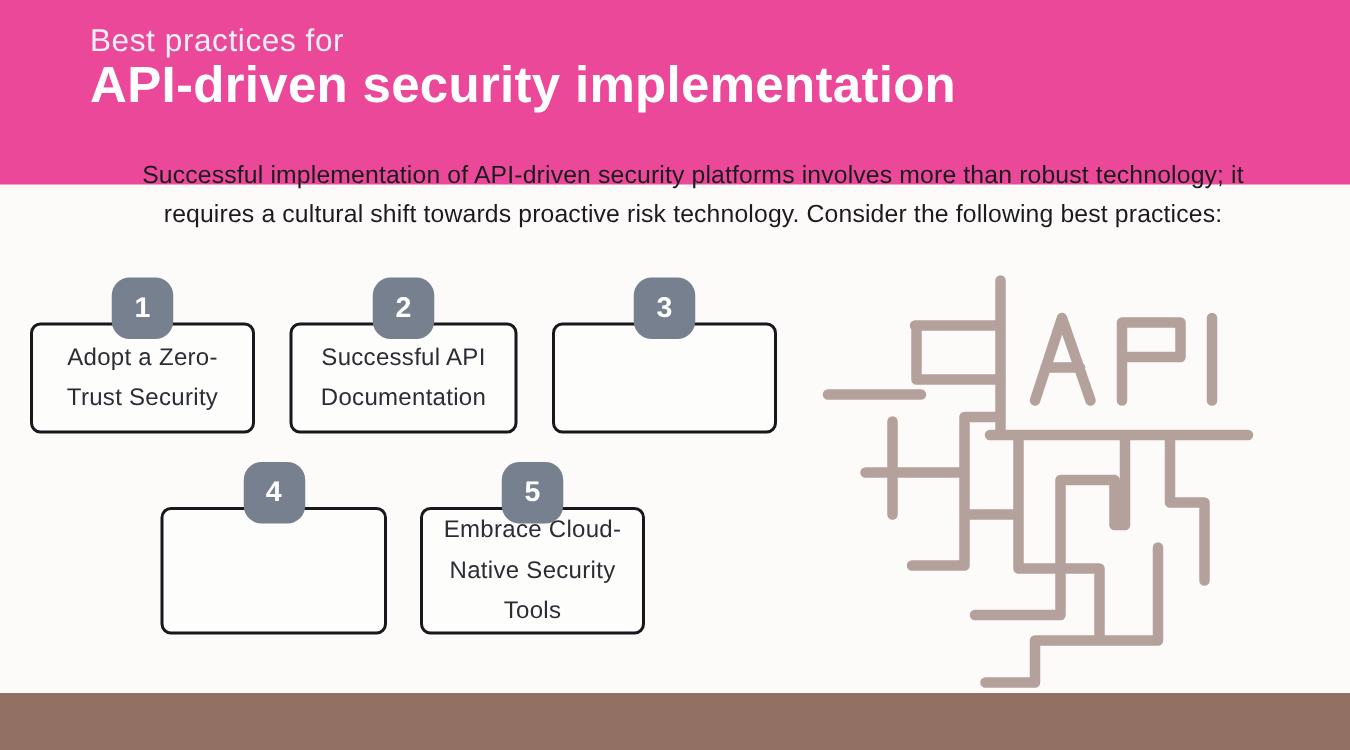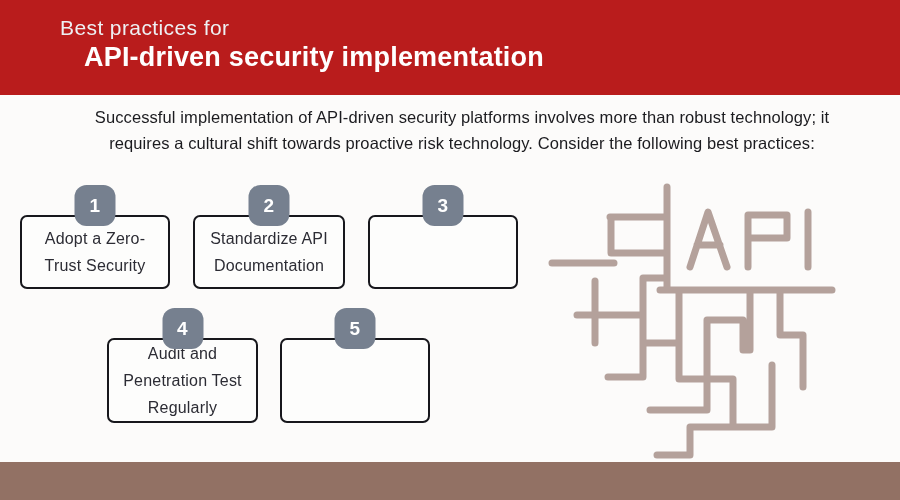--- a/index.html
+++ b/index.html
@@ -12,8 +12,8 @@
   }
   
   .header{
-    position:absolute;left:0;top:0;width:900px;height:95px;
-    background:#b91c1c;
+    position:absolute;left:0;top:0;width:900px;height:123px;
+    background:#ec4899;
     box-sizing:border-box;
     padding:15px 0 0 60px;
   }

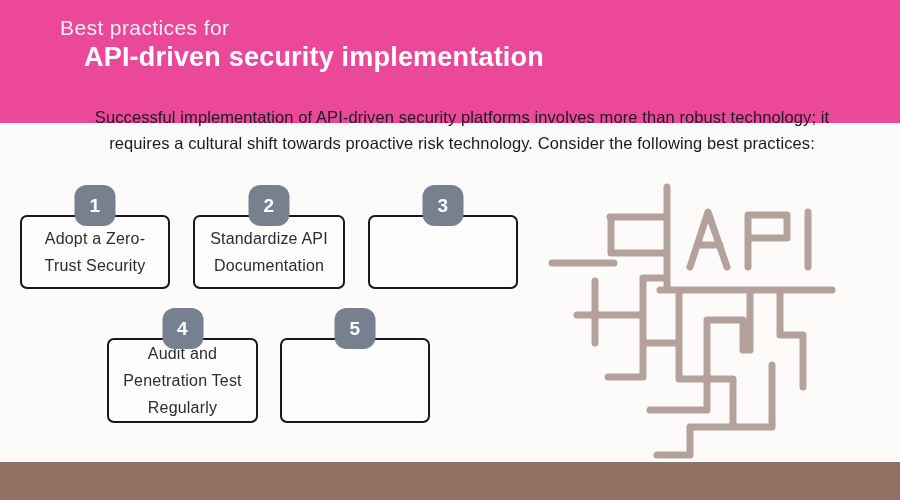--- a/index.html
+++ b/index.html
@@ -22,8 +22,8 @@
     letter-spacing:.4px;font-weight:400;
   }
   .main-title{
-    font-size:27px;line-height:34px;color:#ffffff;
-    font-weight:700;letter-spacing:.2px;margin-left:24px;
+    font-size:34px;line-height:34px;color:#ffffff;
+    font-weight:700;letter-spacing:.2px;
   }
   
   .intro{

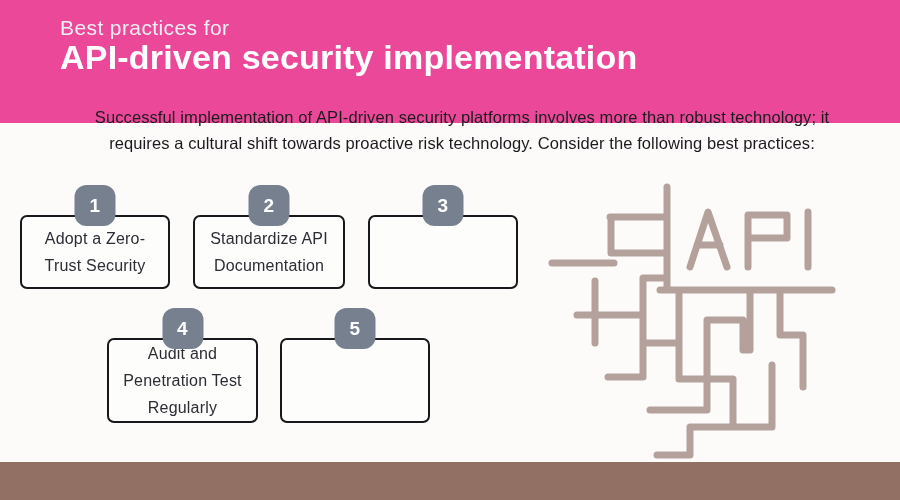--- a/index.html
+++ b/index.html
@@ -92,7 +92,7 @@
 
   <div class="card c2">
     <div class="badge">2</div>
-    <div>Standardize API Documentation</div>
+    <div>Successful API Documentation</div>
   </div>
 
   <div class="card c3">

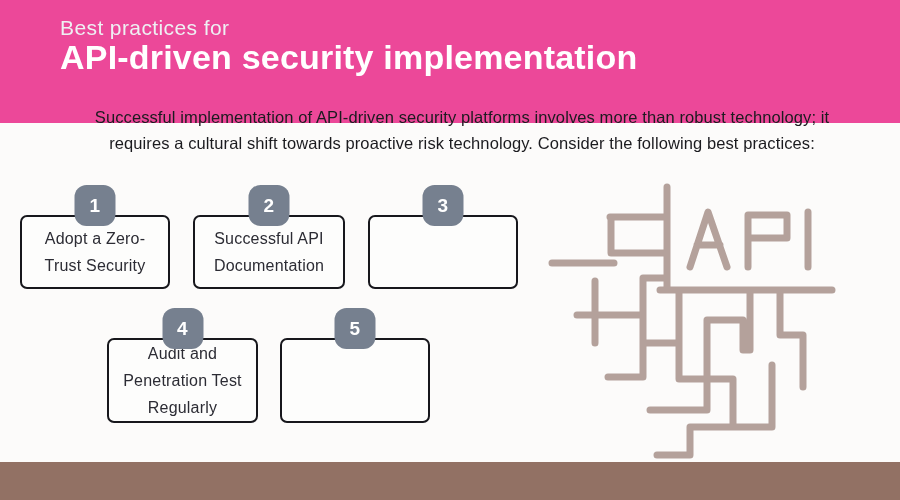--- a/index.html
+++ b/index.html
@@ -101,7 +101,6 @@
 
   <div class="card c4">
     <div class="badge">4</div>
-    <div>Audit and Penetration Test Regularly</div>
   </div>
 
   <div class="card c5">

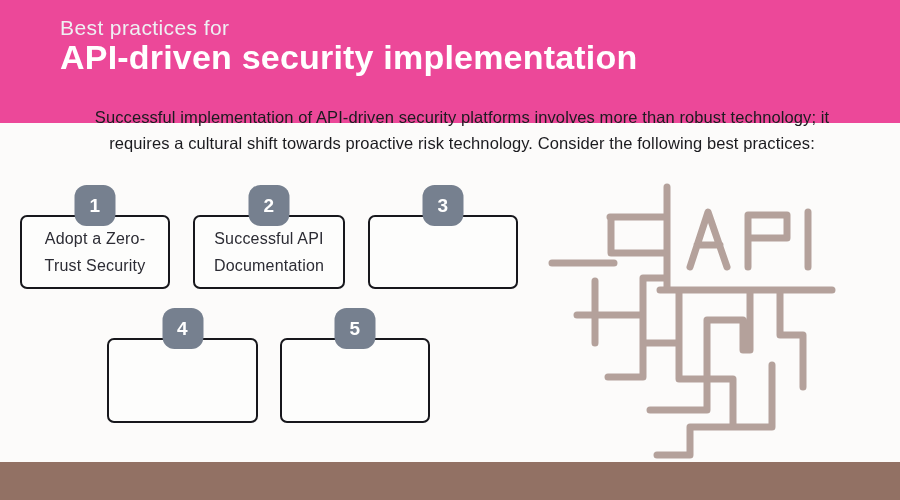--- a/index.html
+++ b/index.html
@@ -105,6 +105,7 @@
 
   <div class="card c5">
     <div class="badge">5</div>
+    <div>Embrace Cloud-Native Security Tools</div>
   </div>
 
   <svg class="maze" viewBox="0 0 360 300" aria-label="API">

